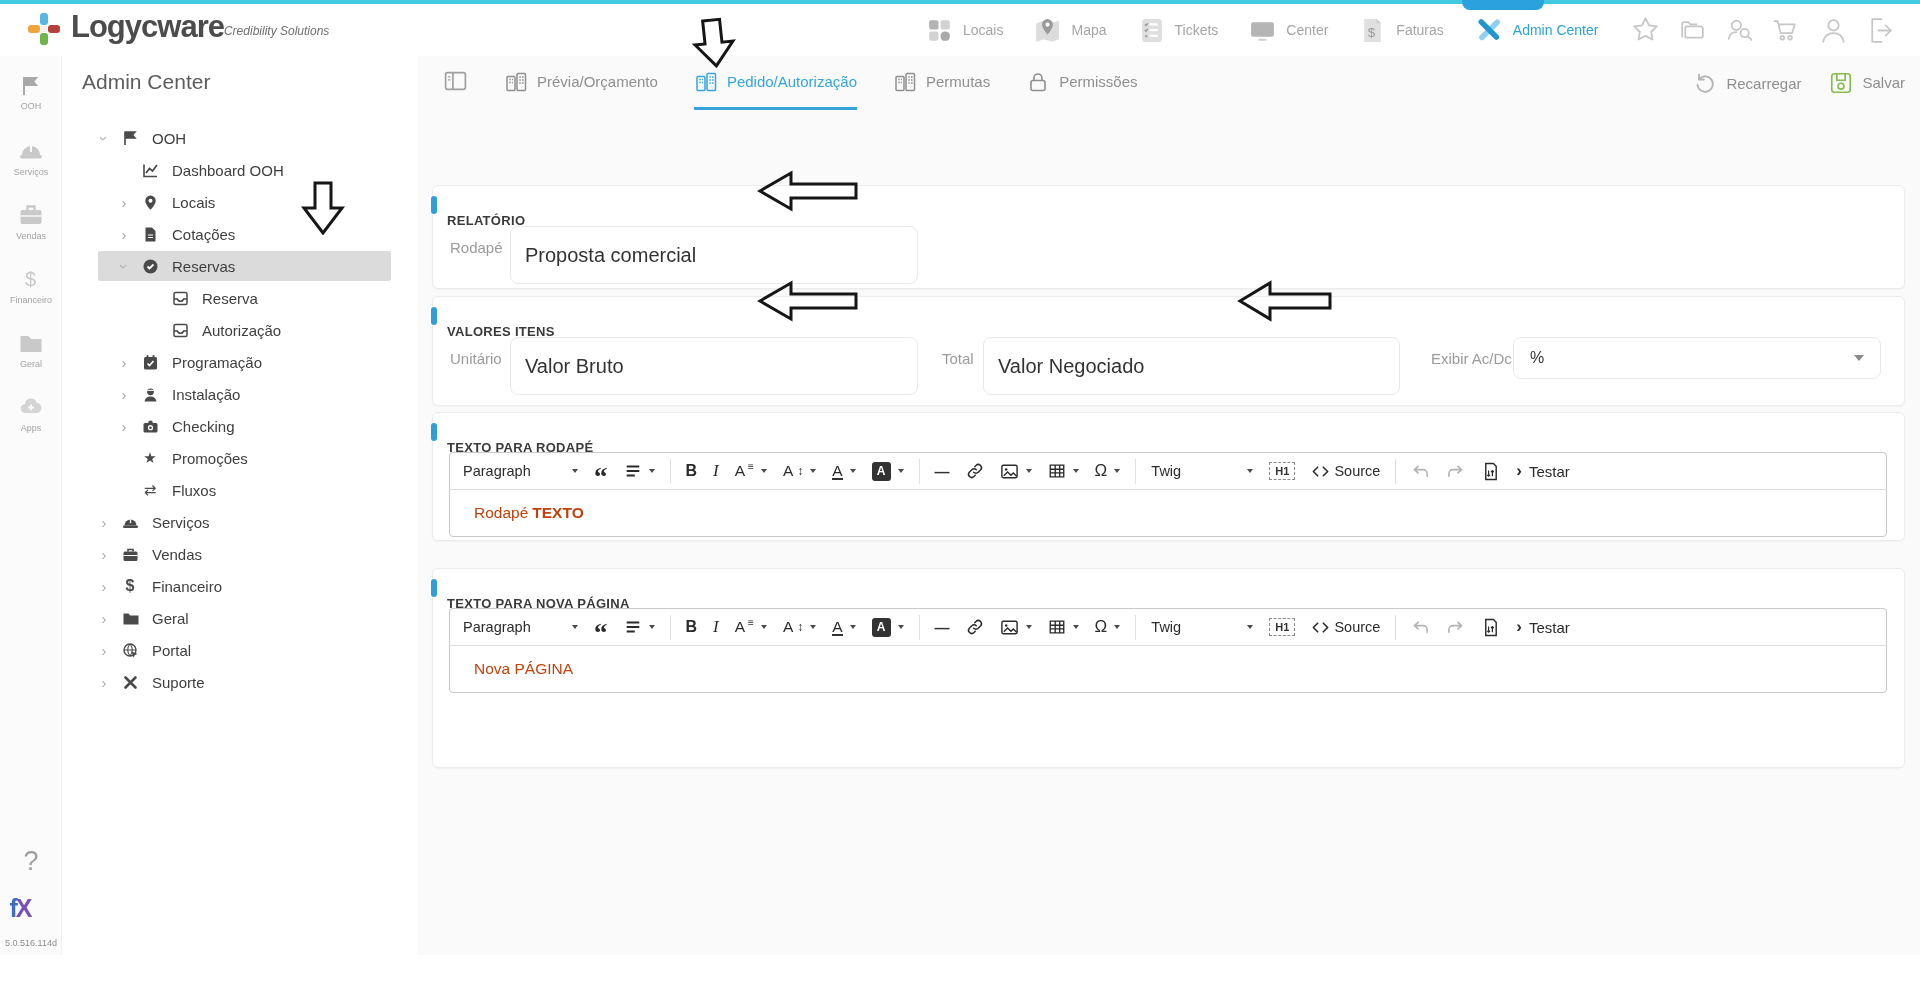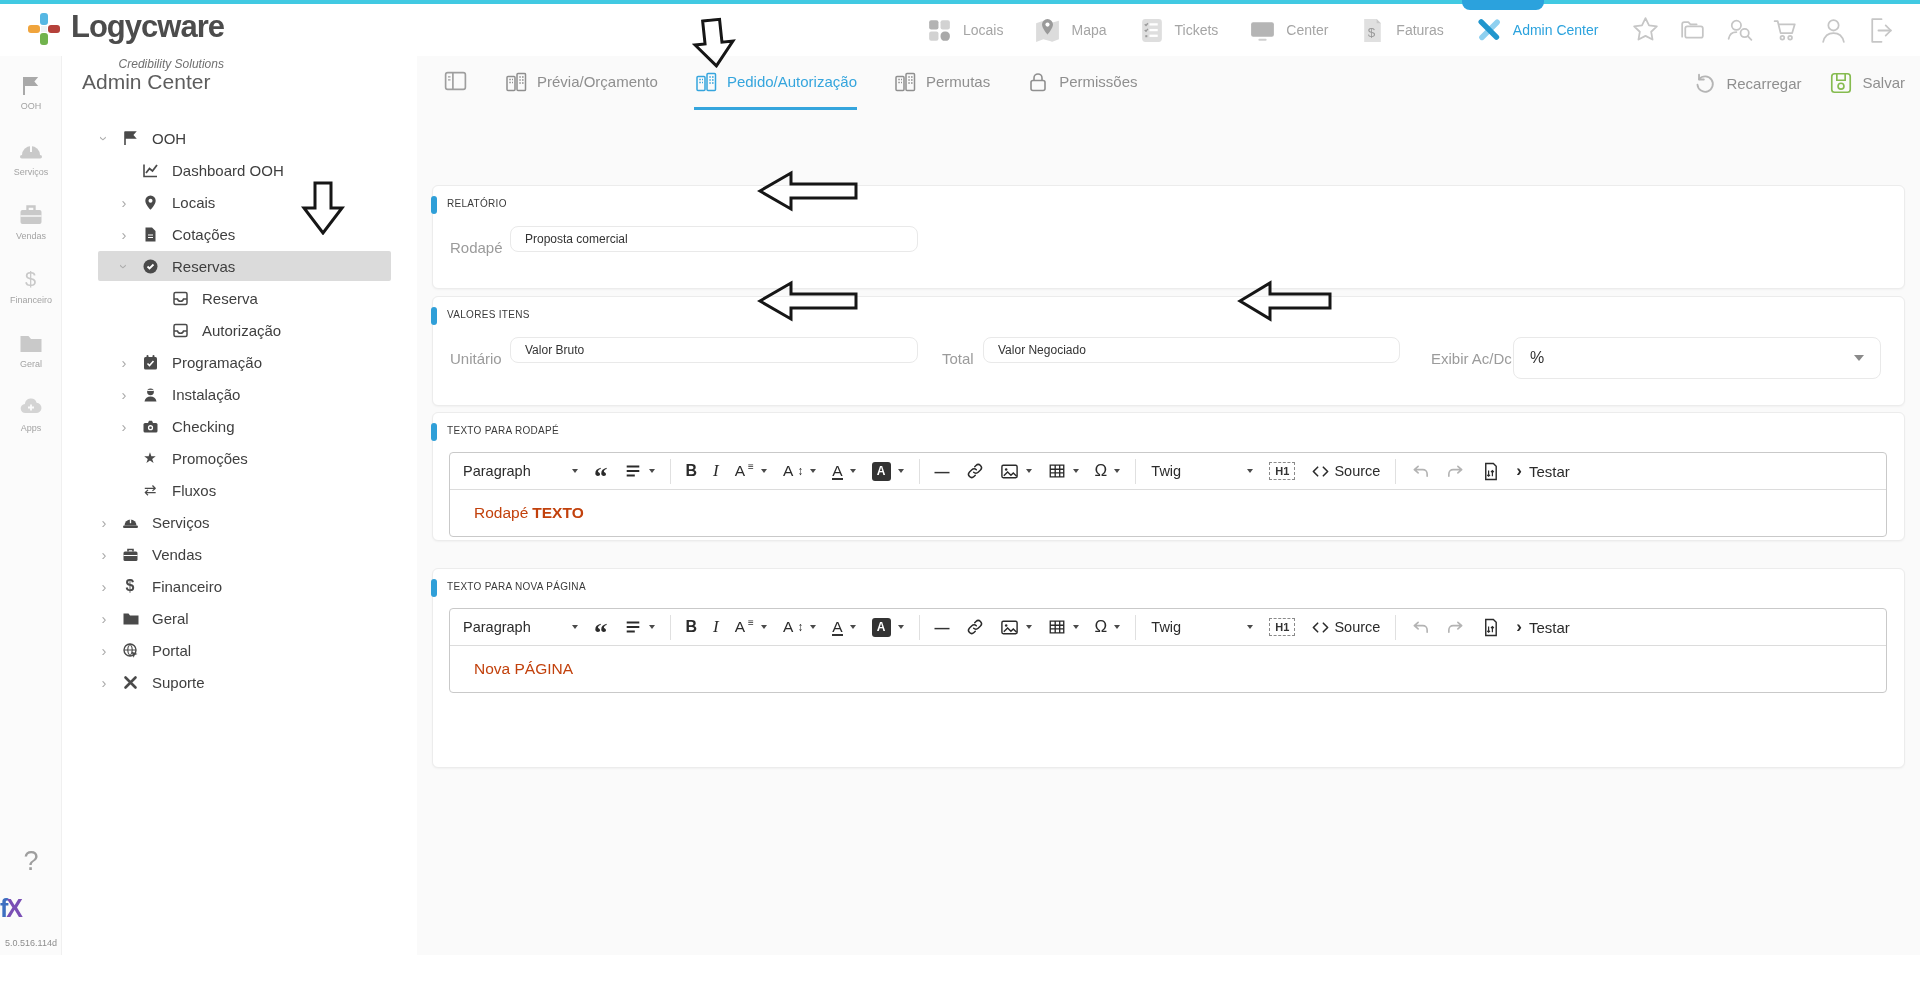--- a/index.html
+++ b/index.html
@@ -7,7 +7,7 @@
 .topline{position:absolute;top:0;left:0;width:100%;height:4px;background:#41c9e2;z-index:1}
 header{position:absolute;top:4px;left:0;width:100%;height:52px;background:#fff;z-index:2}
 .logo{position:absolute;left:26px;top:7px;display:flex;gap:9px;align-items:flex-start}
-.logo-text{display:flex;flex-direction:column;align-items:flex-end}
+.logo-text{display:flex;flex-direction:row;}
 .logo-name{font-size:31px;font-weight:bold;color:#4c4c4c;letter-spacing:-1px;line-height:1.05}
 .logo-tag{font-size:12px;font-style:italic;color:#6f6f6f;margin-top:13px}
 .hnav{position:absolute;left:925px;top:0;height:52px;display:flex;align-items:center;gap:30px}

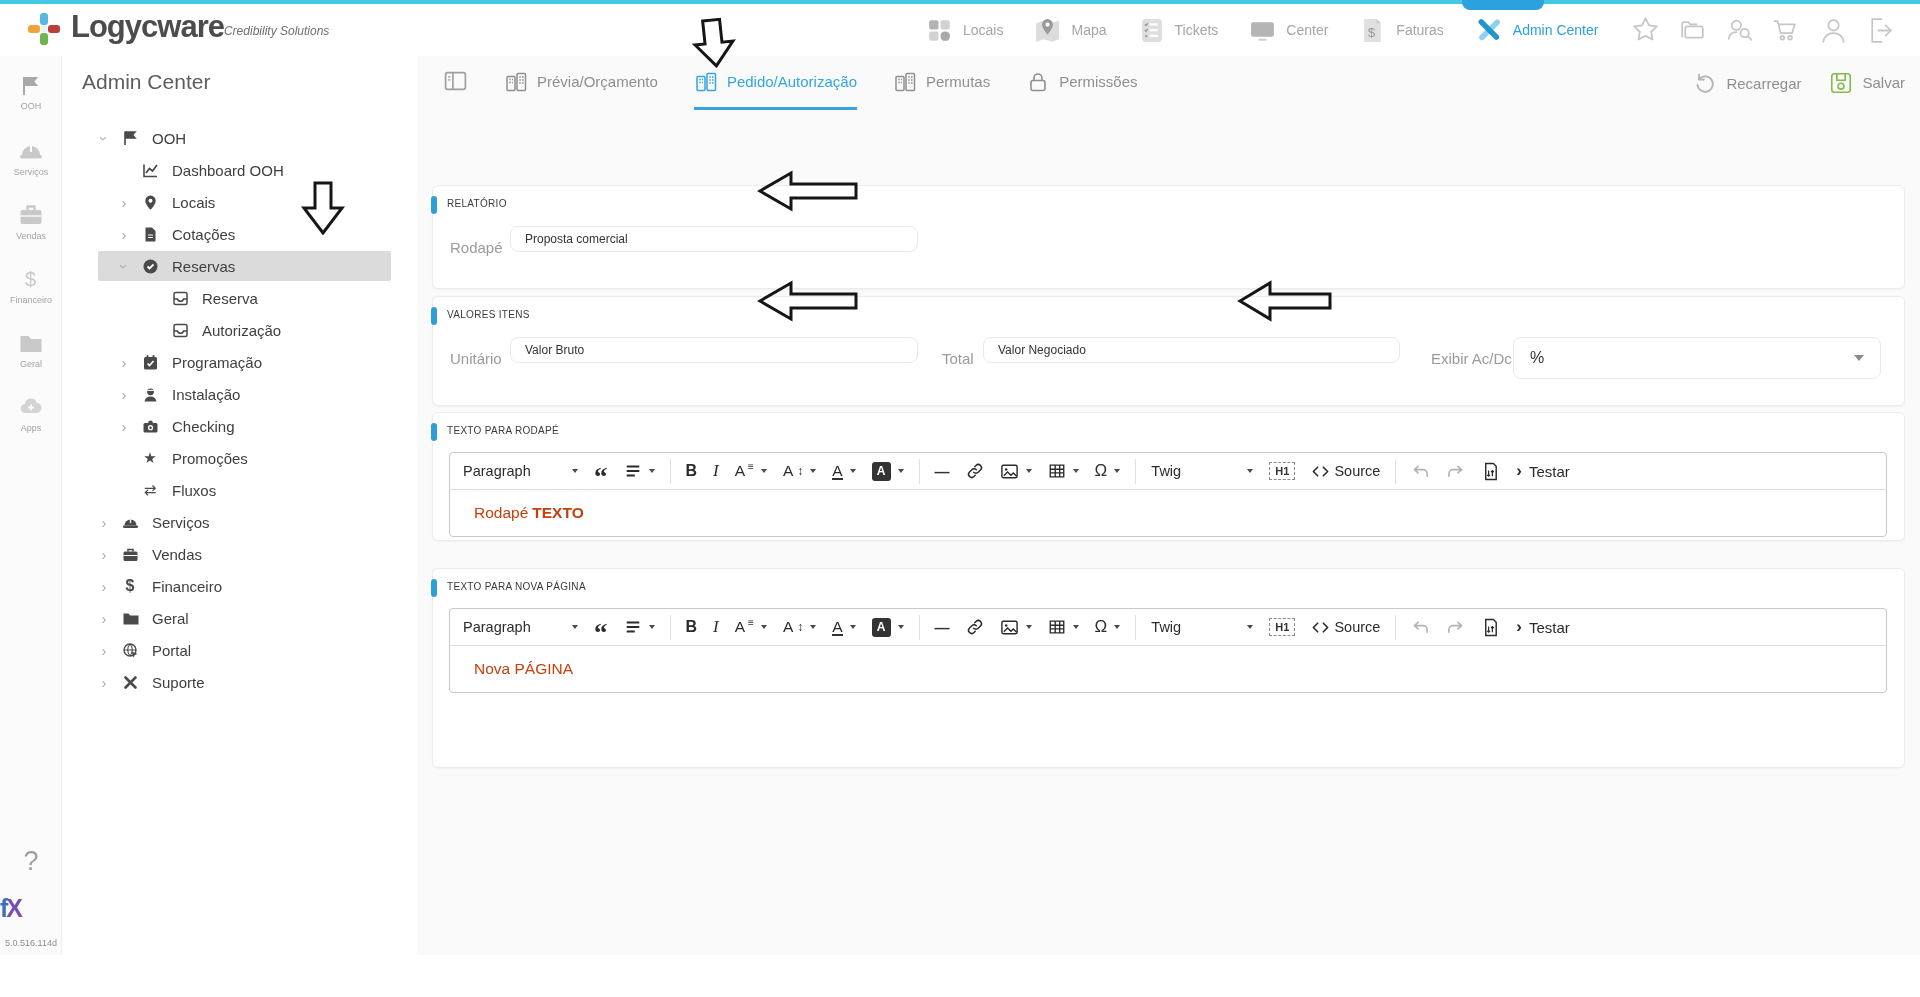--- a/index.html
+++ b/index.html
@@ -45,7 +45,7 @@
 .card{position:absolute;left:432px;width:1473px;background:#fff;border:1px solid #ececec;border-radius:6px;box-shadow:0 1px 2px rgba(0,0,0,.04)}
 .card1{top:129px;height:104px}.card2{top:240px;height:110px}.card3{top:356px;height:129px}.card4{top:512px;height:200px}
 .pill{position:absolute;left:-2px;top:10px;width:6px;height:18px;background:#2f9fd8;border-radius:3px}
-.card-title{position:absolute;left:14px;top:12px;font-size:10px;font-weight:normal;color:#3a3a3a;letter-spacing:.3px}
+.card-title{position:absolute;left:14px;top:27px;font-size:13px;font-weight:bold;color:#3a3a3a;letter-spacing:.3px}
 .fieldlabel{position:absolute;font-size:15px;color:#9b9b9b;top:53px}
 .input{position:absolute;top:40px;height:26px;border:1px solid #e9e9e9;border-radius:8px;background:#fff;font-size:12px;color:#333;padding:0 14px;font-family:inherit;outline:none}
 .selectbox{position:absolute;top:40px;height:42px;border:1px solid #e9e9e9;border-radius:8px;background:#fff;font-size:16px;color:#333;padding:0 16px;display:flex;align-items:center;justify-content:space-between;cursor:pointer}

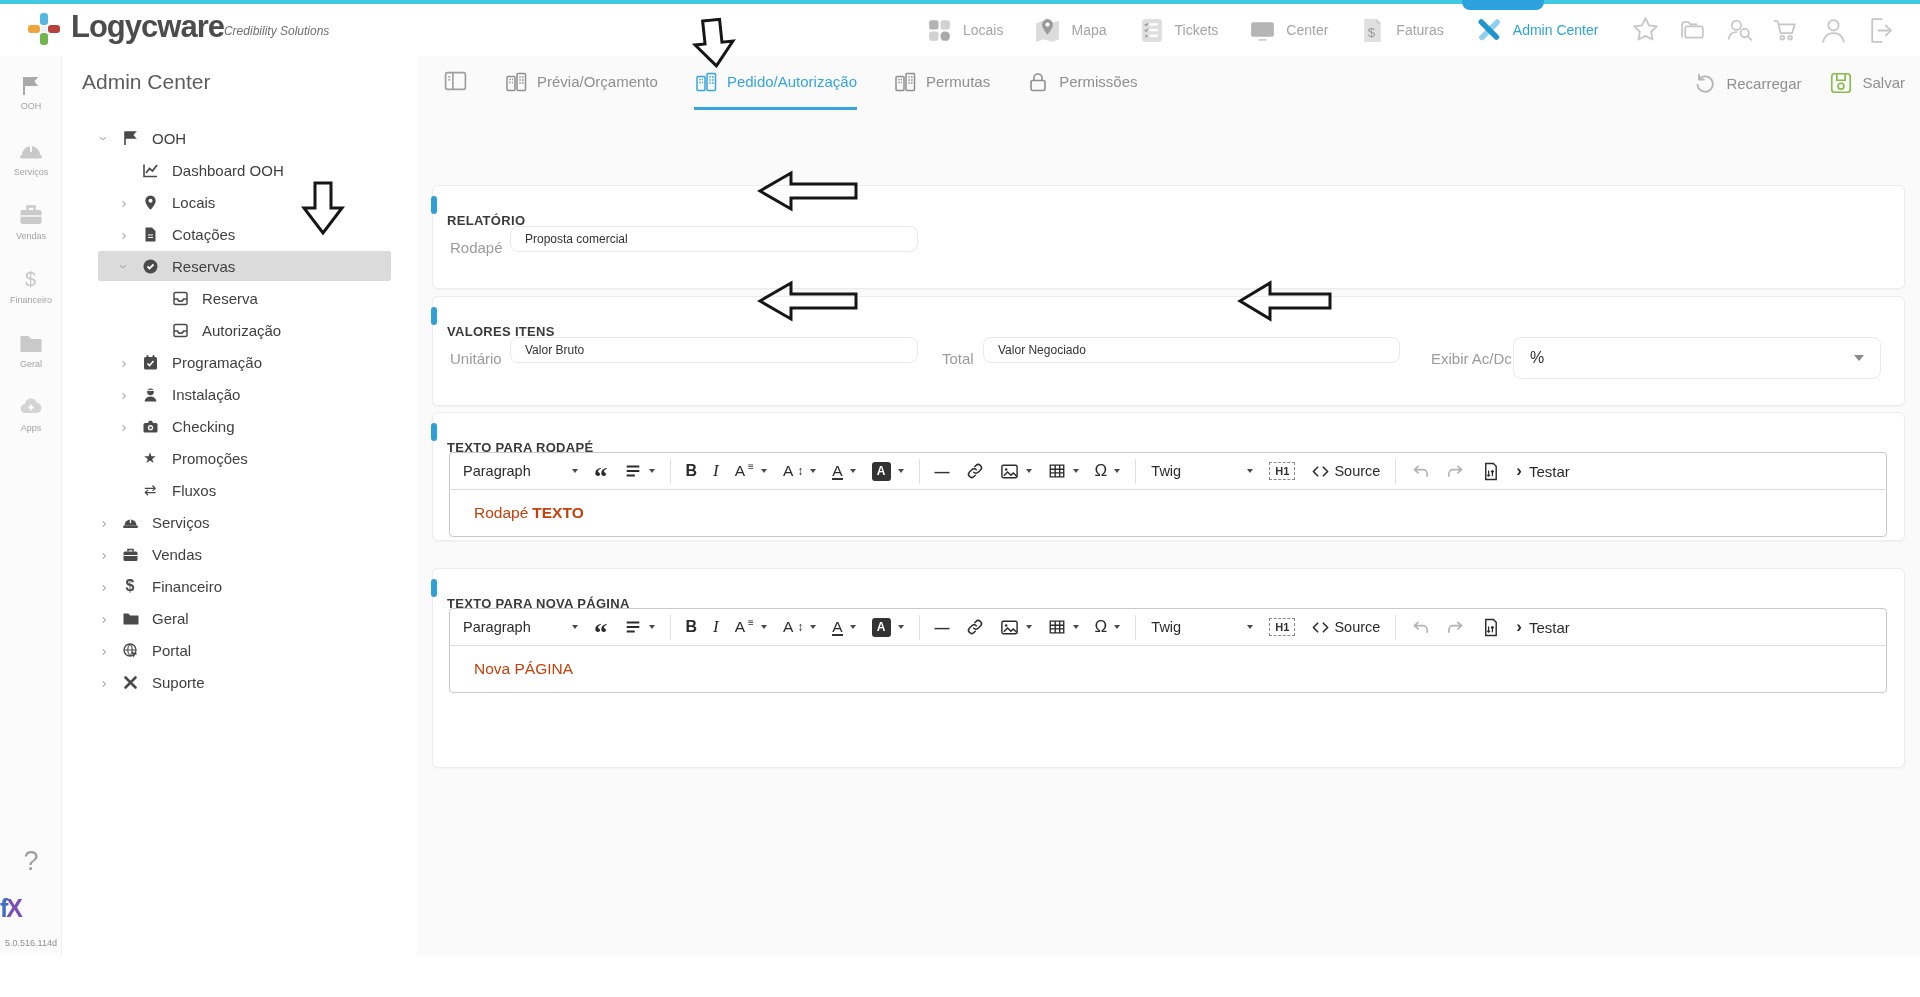--- a/index.html
+++ b/index.html
@@ -47,7 +47,7 @@
 .pill{position:absolute;left:-2px;top:10px;width:6px;height:18px;background:#2f9fd8;border-radius:3px}
 .card-title{position:absolute;left:14px;top:27px;font-size:13px;font-weight:bold;color:#3a3a3a;letter-spacing:.3px}
 .fieldlabel{position:absolute;font-size:15px;color:#9b9b9b;top:53px}
-.input{position:absolute;top:40px;height:26px;border:1px solid #e9e9e9;border-radius:8px;background:#fff;font-size:12px;color:#333;padding:0 14px;font-family:inherit;outline:none}
+.input{position:absolute;top:40px;height:58px;border:1px solid #e9e9e9;border-radius:8px;background:#fff;font-size:20px;color:#333;padding:0 14px;font-family:inherit;outline:none}
 .selectbox{position:absolute;top:40px;height:42px;border:1px solid #e9e9e9;border-radius:8px;background:#fff;font-size:16px;color:#333;padding:0 16px;display:flex;align-items:center;justify-content:space-between;cursor:pointer}
 .selcaret{width:0;height:0;border-left:5px solid transparent;border-right:5px solid transparent;border-top:6px solid #8a8a8a}
 .editor{position:absolute;left:16px;top:39px;width:1438px;border:1px solid #c9c9c9;border-radius:4px;background:#fff}

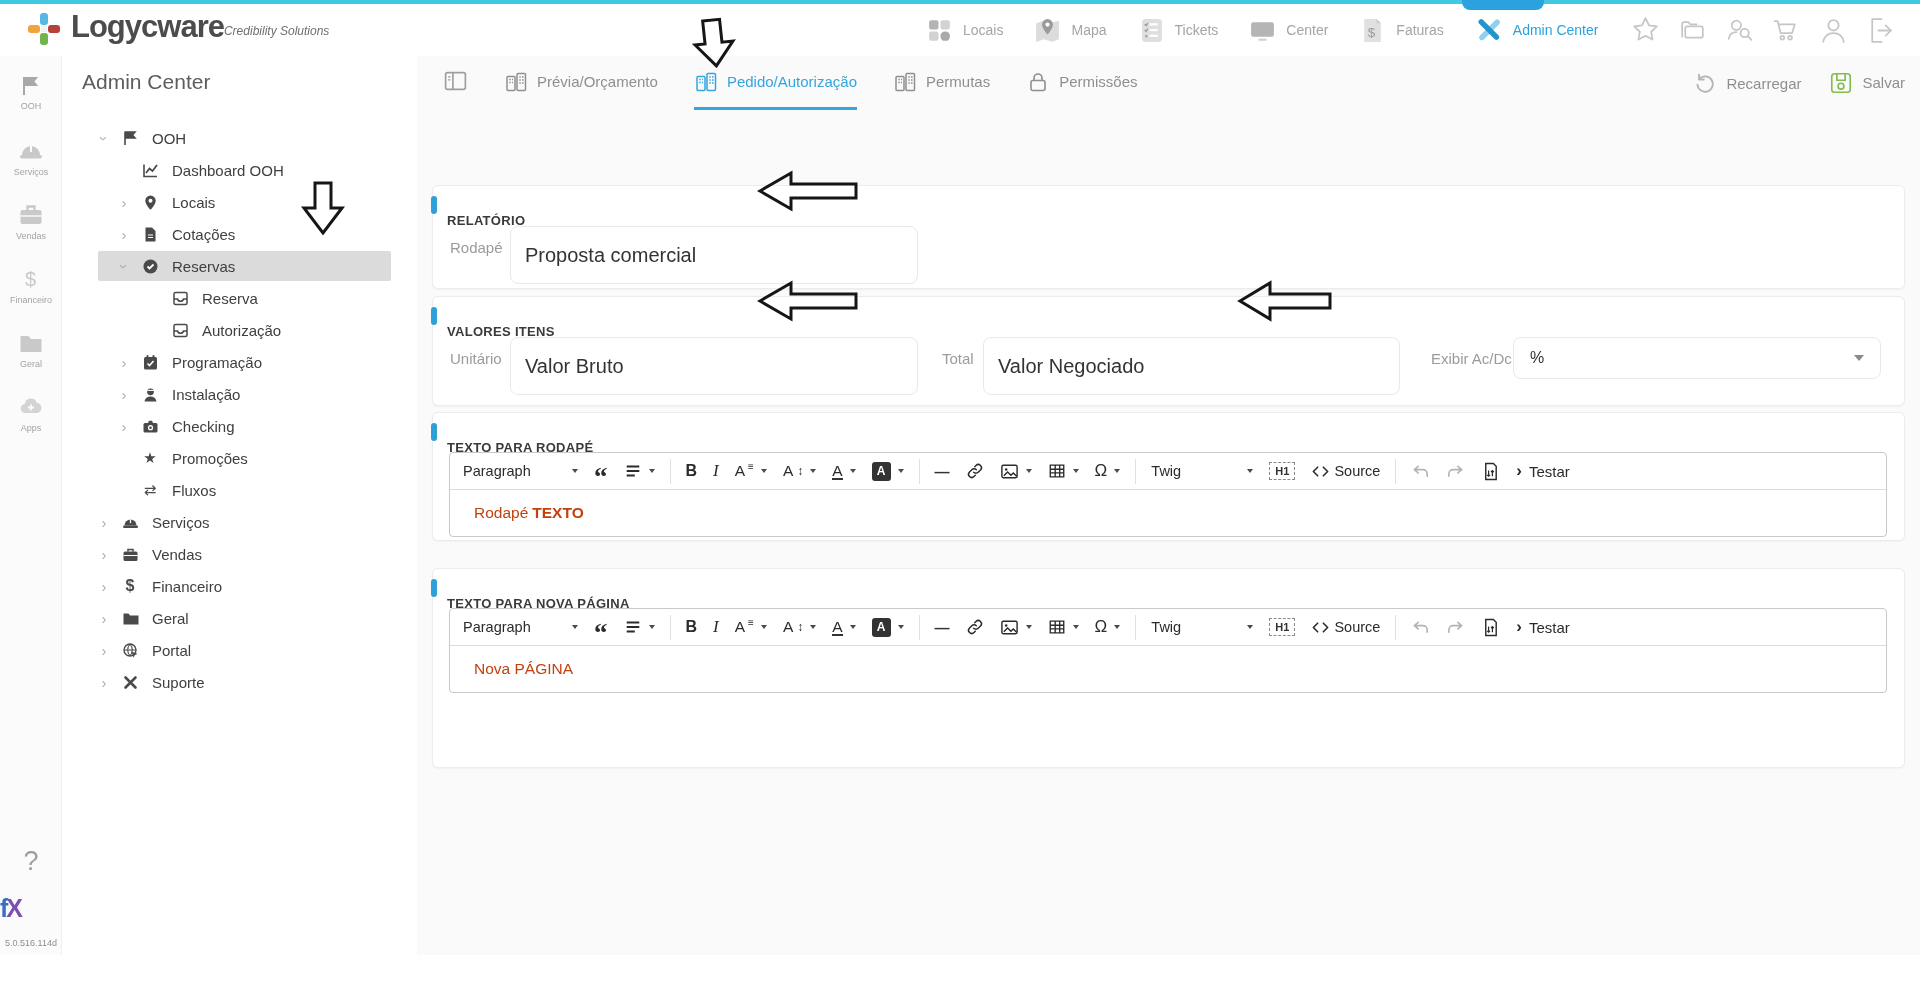--- a/index.html
+++ b/index.html
@@ -22,7 +22,7 @@
 .rail-item{position:absolute;left:0;width:62px;display:flex;flex-direction:column;align-items:center;gap:3px;cursor:pointer}
 .rail-item .rlabel{font-size:9px;color:#a3a3a3}
 .rail-help{position:absolute;left:0;width:62px;top:790px;text-align:center;font-size:27px;color:#9e9e9e;cursor:pointer}
-.rail-brand{position:absolute;left:0;width:40px;top:838px;font-size:25px;font-weight:bold;letter-spacing:-2px}
+.rail-brand{position:absolute;left:0;width:40px;top:838px;text-align:center;font-size:25px;font-weight:bold;letter-spacing:-2px}
 .rail-brand .b1{color:#3d6fc0}.rail-brand .b2{color:#7a4fb5}
 .rail-version{position:absolute;left:0;width:62px;top:882px;text-align:center;font-size:9px;color:#8d8d8d}
 .sidepanel{position:absolute;left:62px;top:0;width:355px;height:899px;background:#fff}

